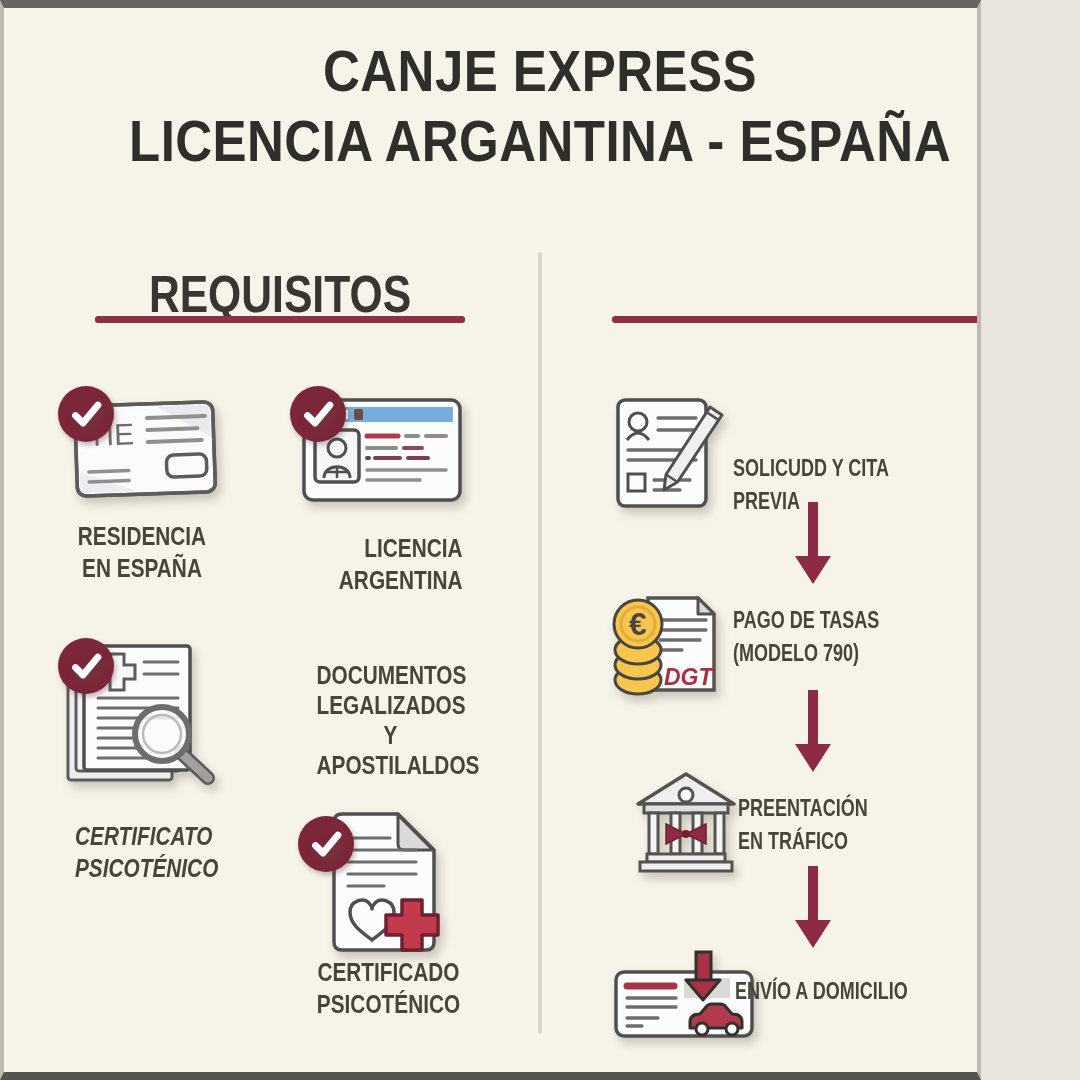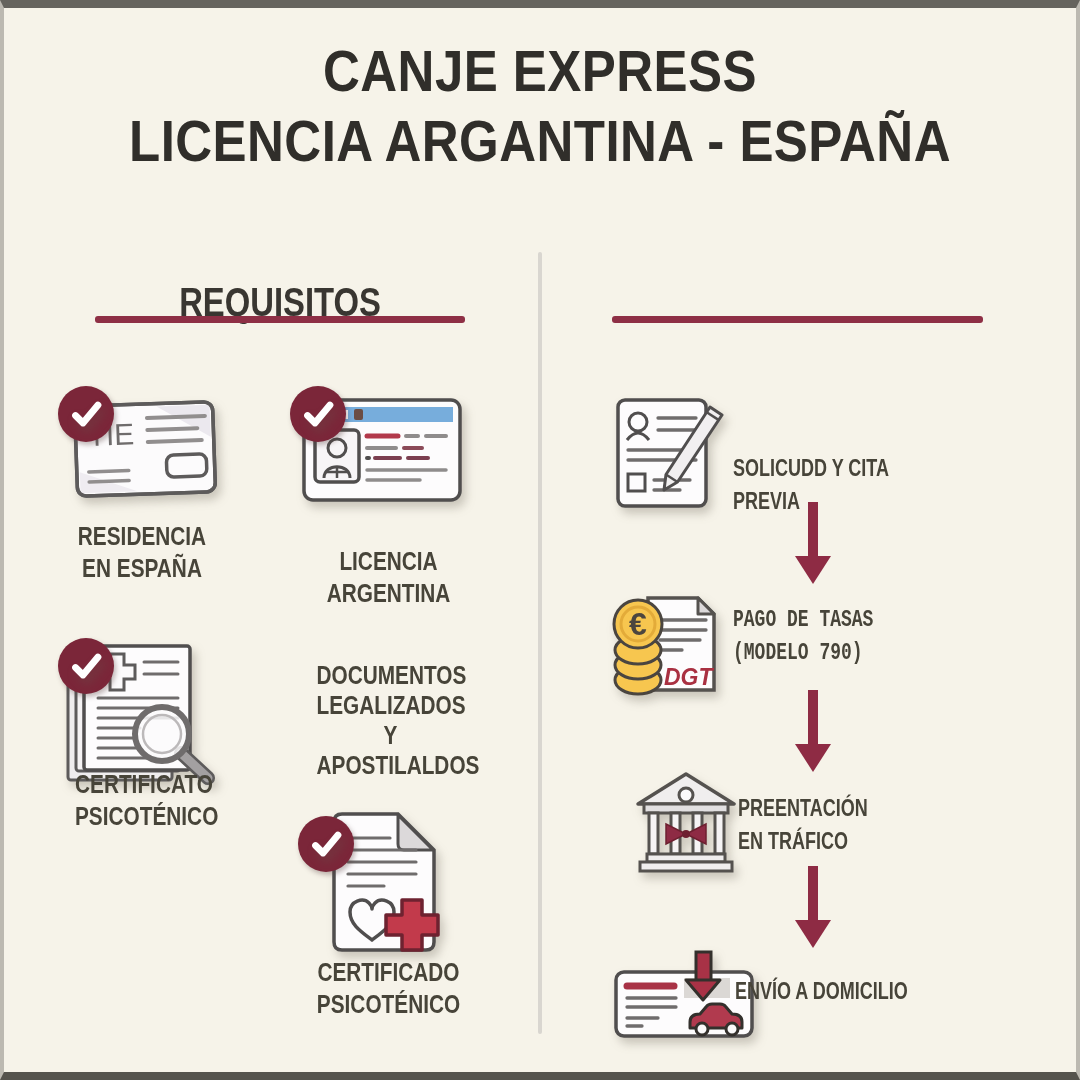--- a/index.html
+++ b/index.html
@@ -4,7 +4,7 @@
 <style>
   html,body{margin:0;padding:0;background:#e8e5dc;}
   #canvas{
-    position:relative;width:1080px;height:1080px;overflow:hidden;
+    position:relative;width:981px;height:1080px;overflow:hidden;
     background:#f6f3e9;
     font-family:"Liberation Sans",sans-serif;
   }

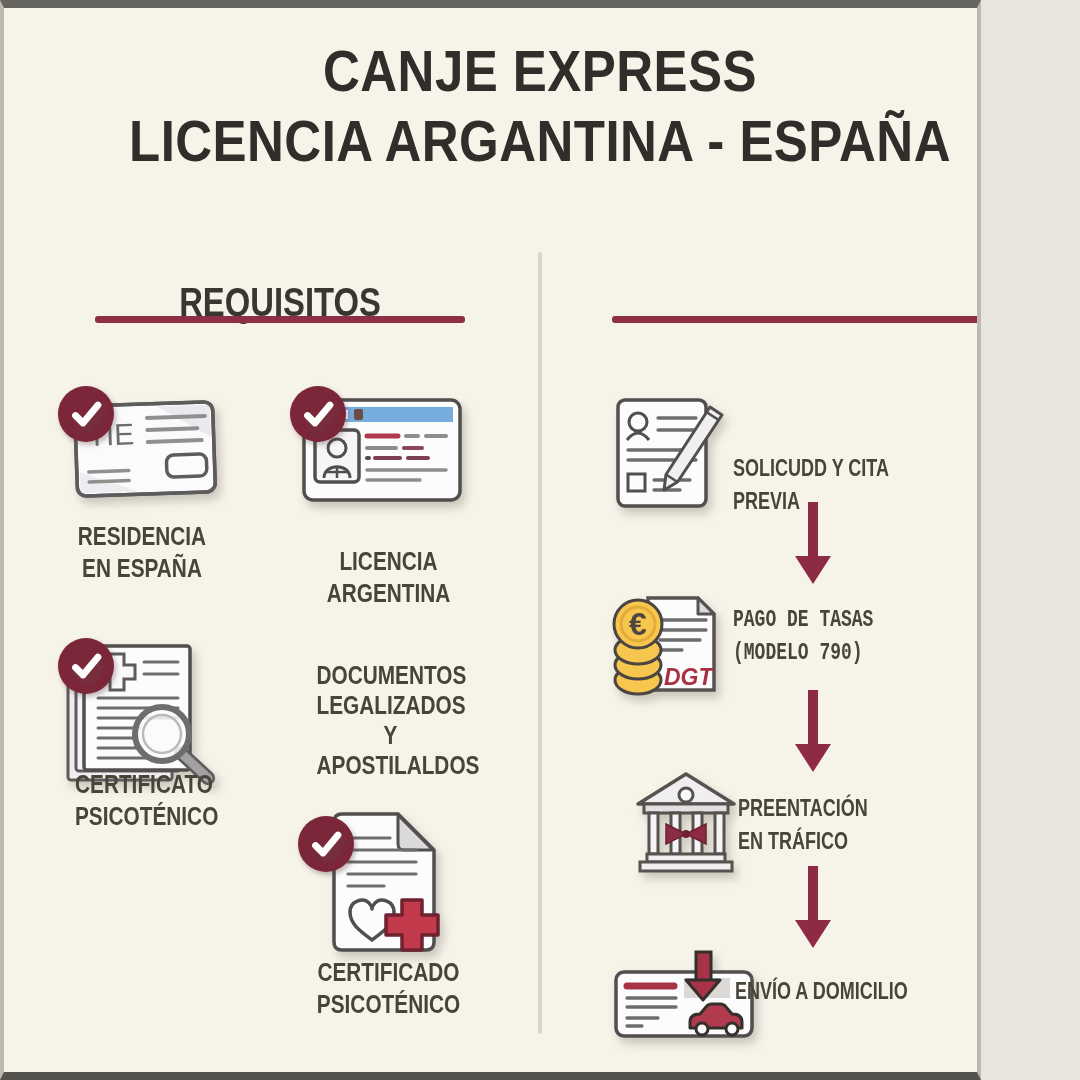--- a/index.html
+++ b/index.html
@@ -15,7 +15,7 @@
   
   .title{top:36px;left:0;width:1080px;text-align:center;color:#302e2a;font-weight:700;}
   .title .ln{display:block;font-size:58px;line-height:70px;transform:scaleX(0.88);letter-spacing:0.5px;}
-  .col-header{top:280px;width:400px;text-align:center;color:#393631;font-weight:700;font-size:40px;}
+  .col-header{top:264px;width:400px;text-align:center;color:#393631;font-weight:700;font-size:52px;}
   .col-header .cond{display:block;transform:scaleX(0.82);}
   .rule{height:7px;background:#8e2f45;border-radius:3px;}
   .divider{left:538px;top:252px;width:4px;height:782px;background:#d9d6d0;border-radius:2px;}

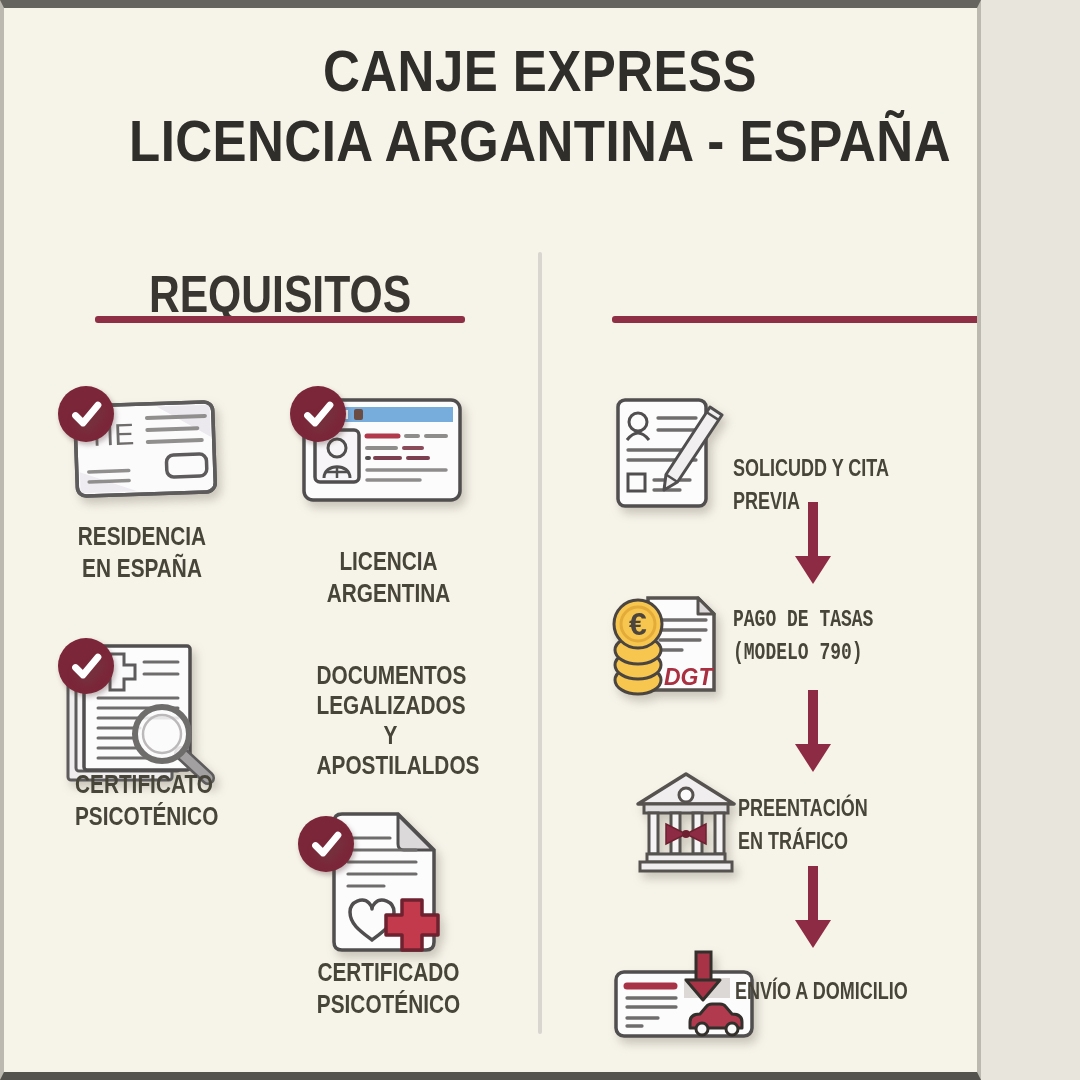--- a/index.html
+++ b/index.html
@@ -117,7 +117,7 @@
         </svg>
     </div>
   </div>
-  <div class="abs lbl center req-lbl" style="left:296px;top:545px;width:185px;">
+  <div class="abs lbl center req-lbl" style="left:296px;top:532px;width:185px;text-align:right;">
     <span class="cond">
       <span class="ln">LICENCIA</span>
       <span class="ln">ARGENTINA</span>

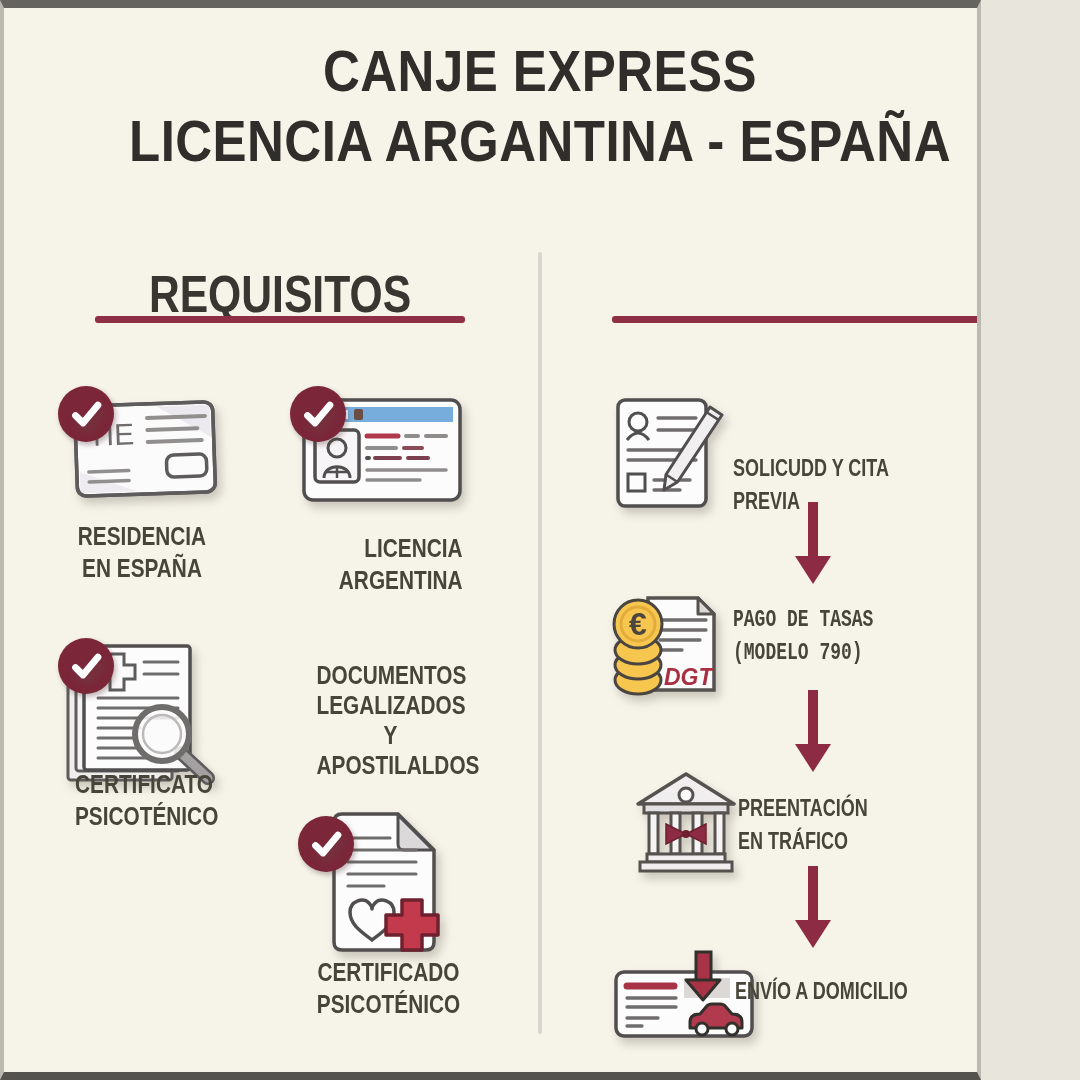--- a/index.html
+++ b/index.html
@@ -247,7 +247,7 @@
       </g>
     </svg>
   </div>
-  <div class="abs lbl step-lbl" style="left:733px;top:603px;width:290px;font-family:Liberation Mono, monospace;">
+  <div class="abs lbl step-lbl" style="left:733px;top:603px;width:290px;">
     <span class="cond">
       <span class="ln">PAGO DE TASAS</span>
       <span class="ln">(MODELO 790)</span>

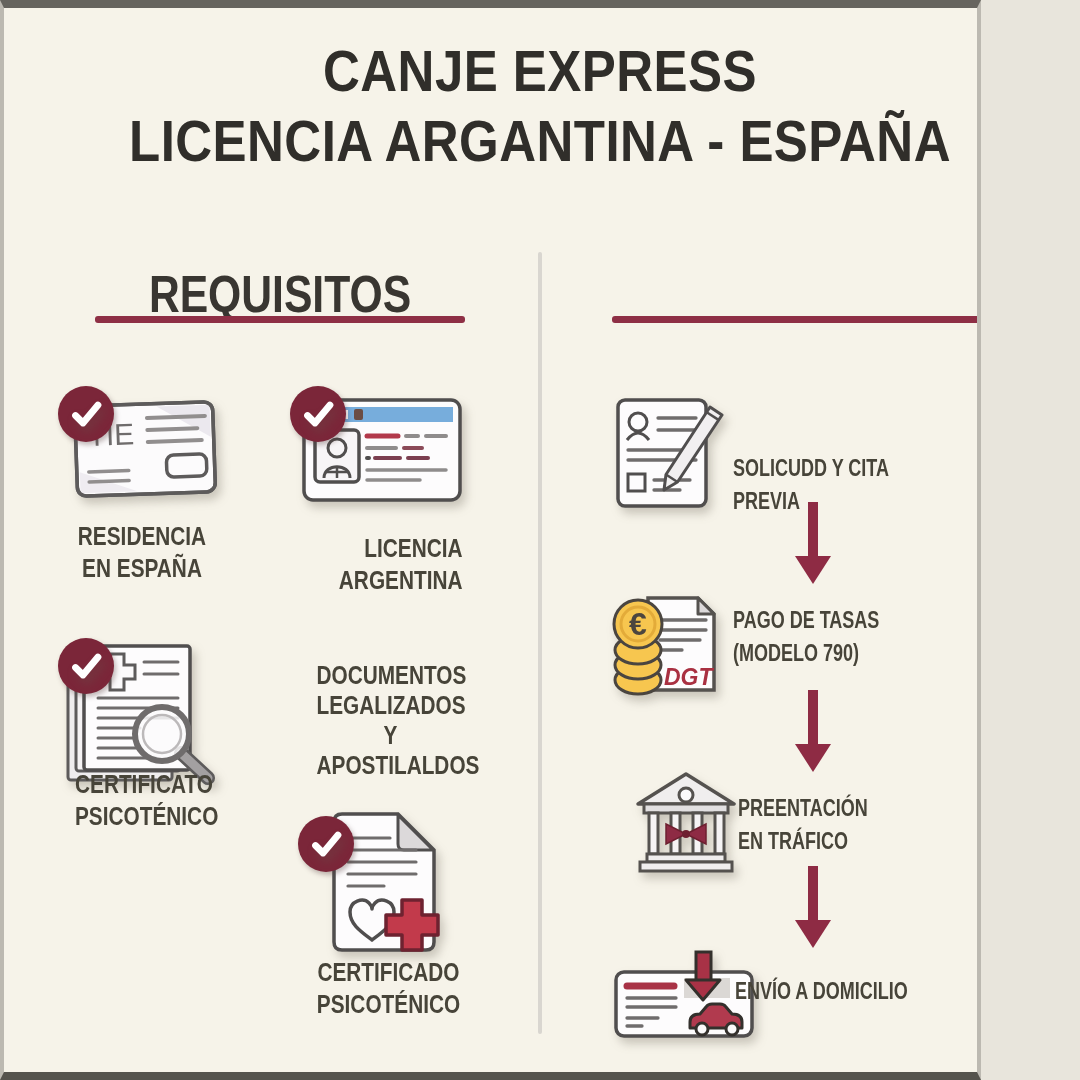--- a/index.html
+++ b/index.html
@@ -152,7 +152,7 @@
         </svg>
     </div>
   </div>
-  <div class="abs lbl leftal req-lbl" style="left:75px;top:768px;width:220px;">
+  <div class="abs lbl leftal req-lbl" style="left:75px;top:820px;width:220px;font-style:italic;">
     <span class="cond">
       <span class="ln">CERTIFICATO</span>
       <span class="ln">PSICOTÉNICO</span>

